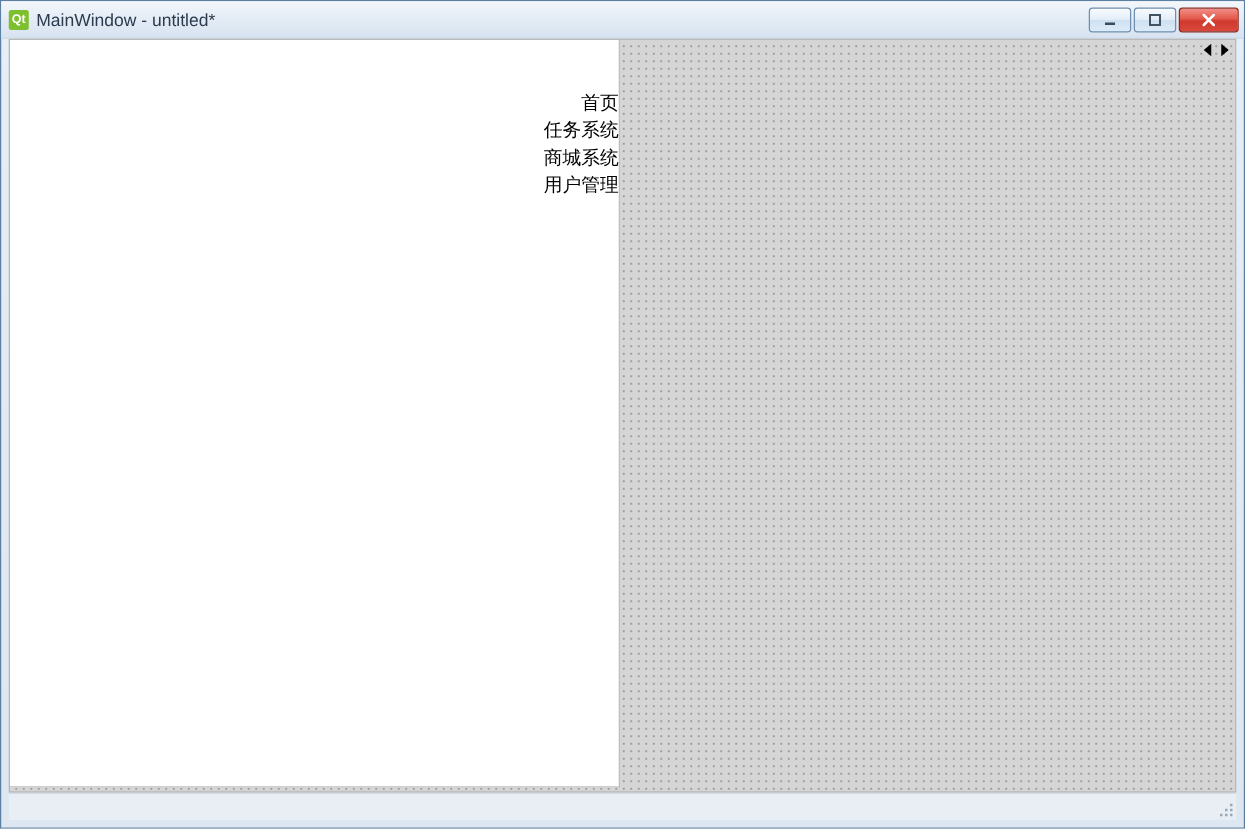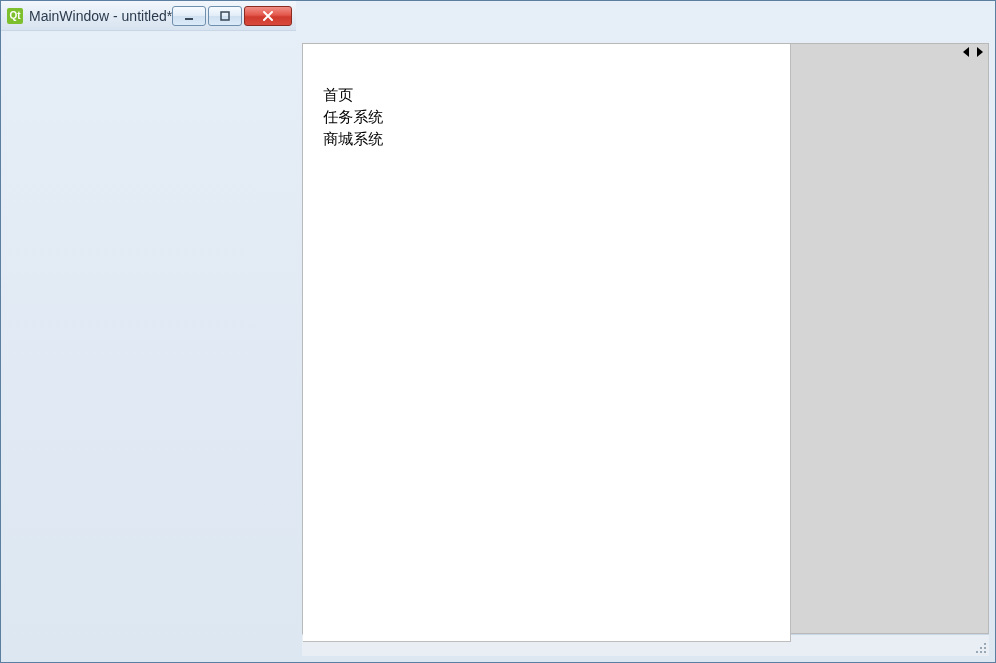--- a/index.html
+++ b/index.html
@@ -10,8 +10,9 @@
     width: 996px; height: 663px;
     border: 1px solid #5a7fa0;
     background: linear-gradient(to bottom, #e6eef7 0%, #dde7f1 100%);
-    display: flex; flex-direction: row;
+    display: flex; flex-direction: column;
     position: relative;
+    text-align: right;
   }
 
   

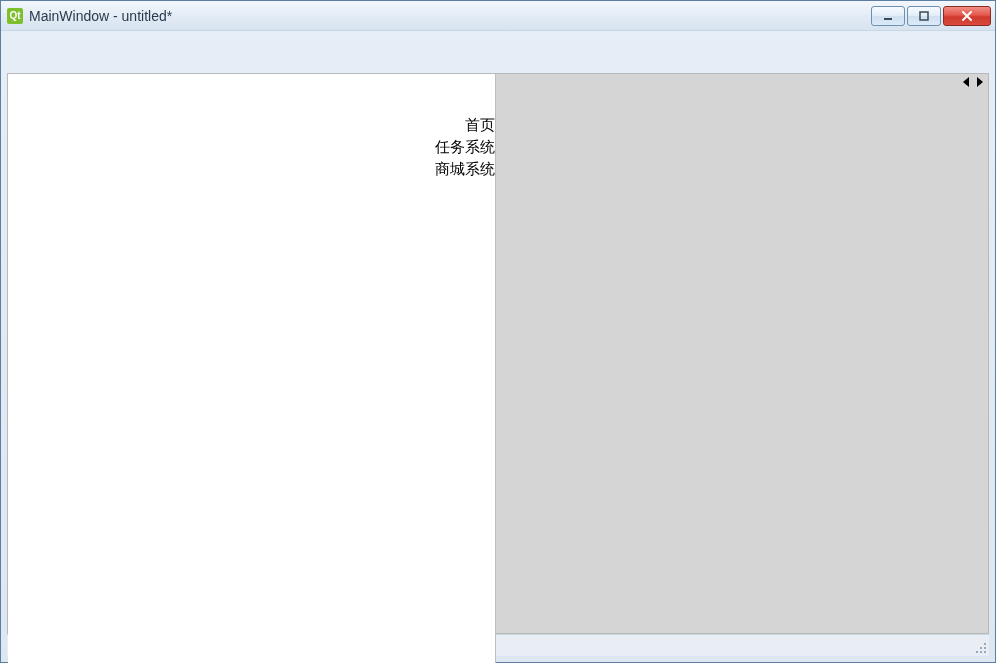--- a/index.html
+++ b/index.html
@@ -68,7 +68,6 @@
     background-size: 6px 6px;
     background-position: 2px 2px;
     border: 1px solid #b9b9b9;
-    margin-top: 42px;
   }
 
   

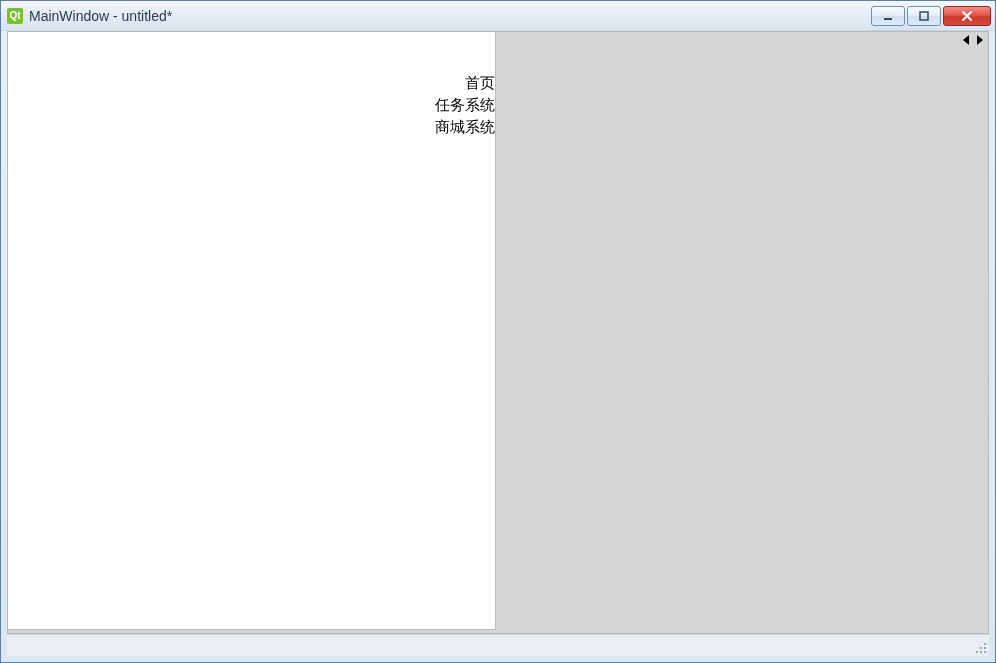--- a/index.html
+++ b/index.html
@@ -174,6 +174,7 @@
           <div class="list-item">首页</div>
           <div class="list-item">任务系统</div>
           <div class="list-item">商城系统</div>
+          <div class="list-item">用户管理</div>
         </div>
       </div>
     </div>

